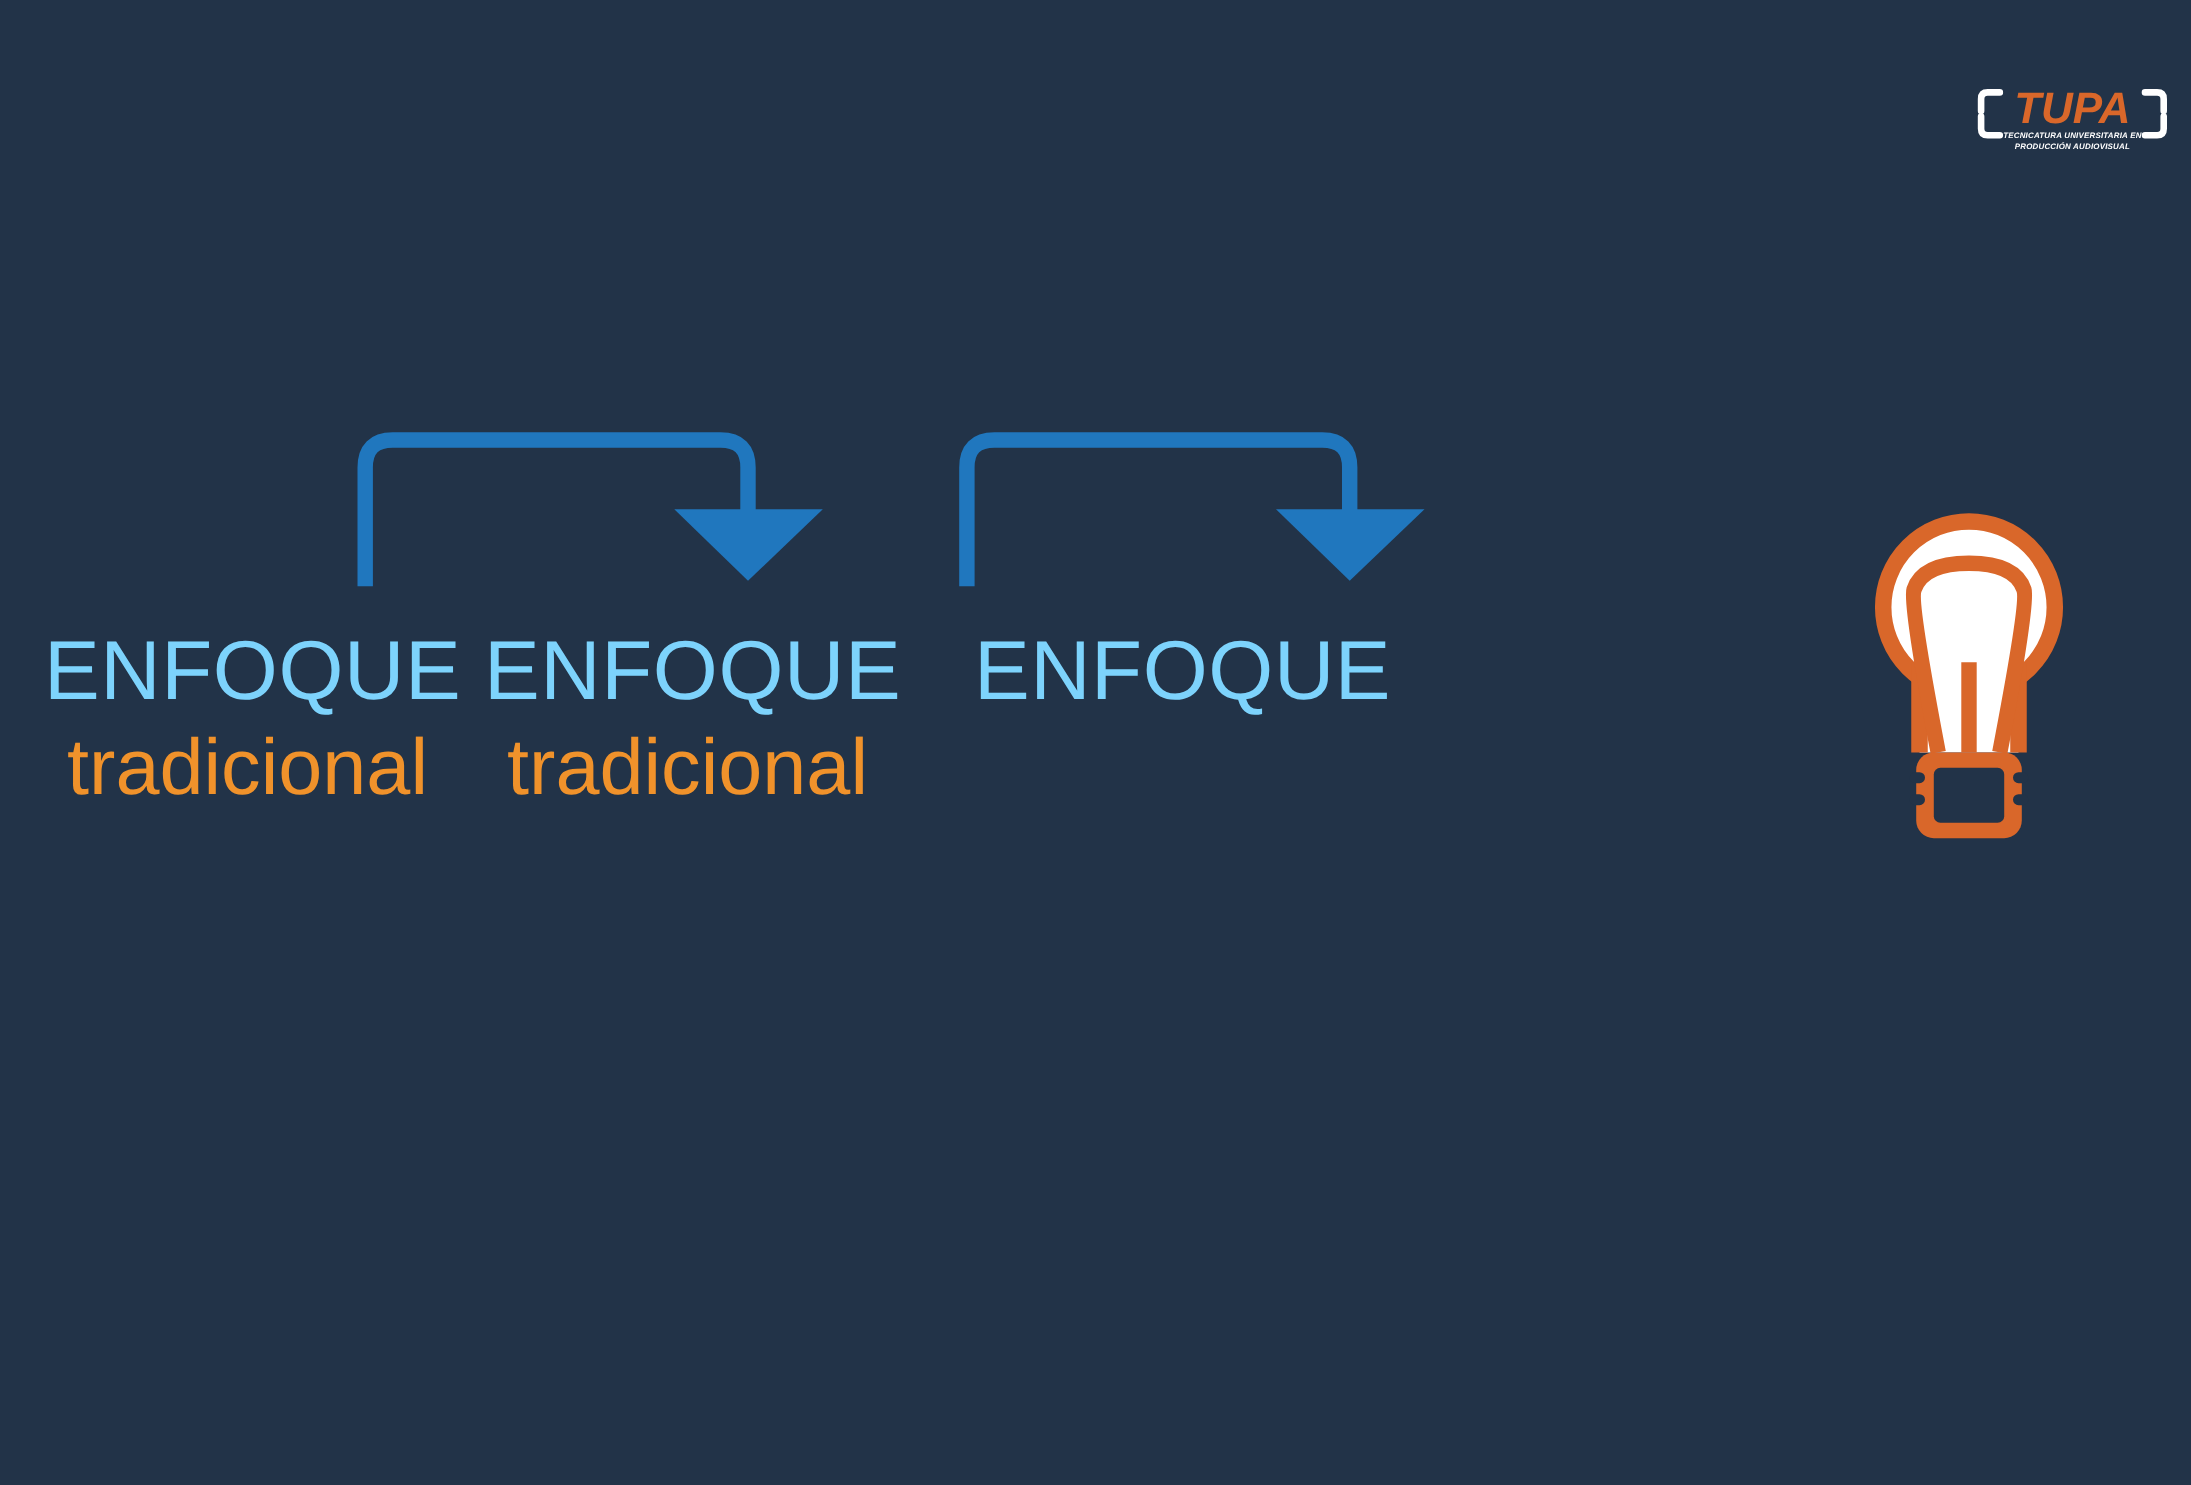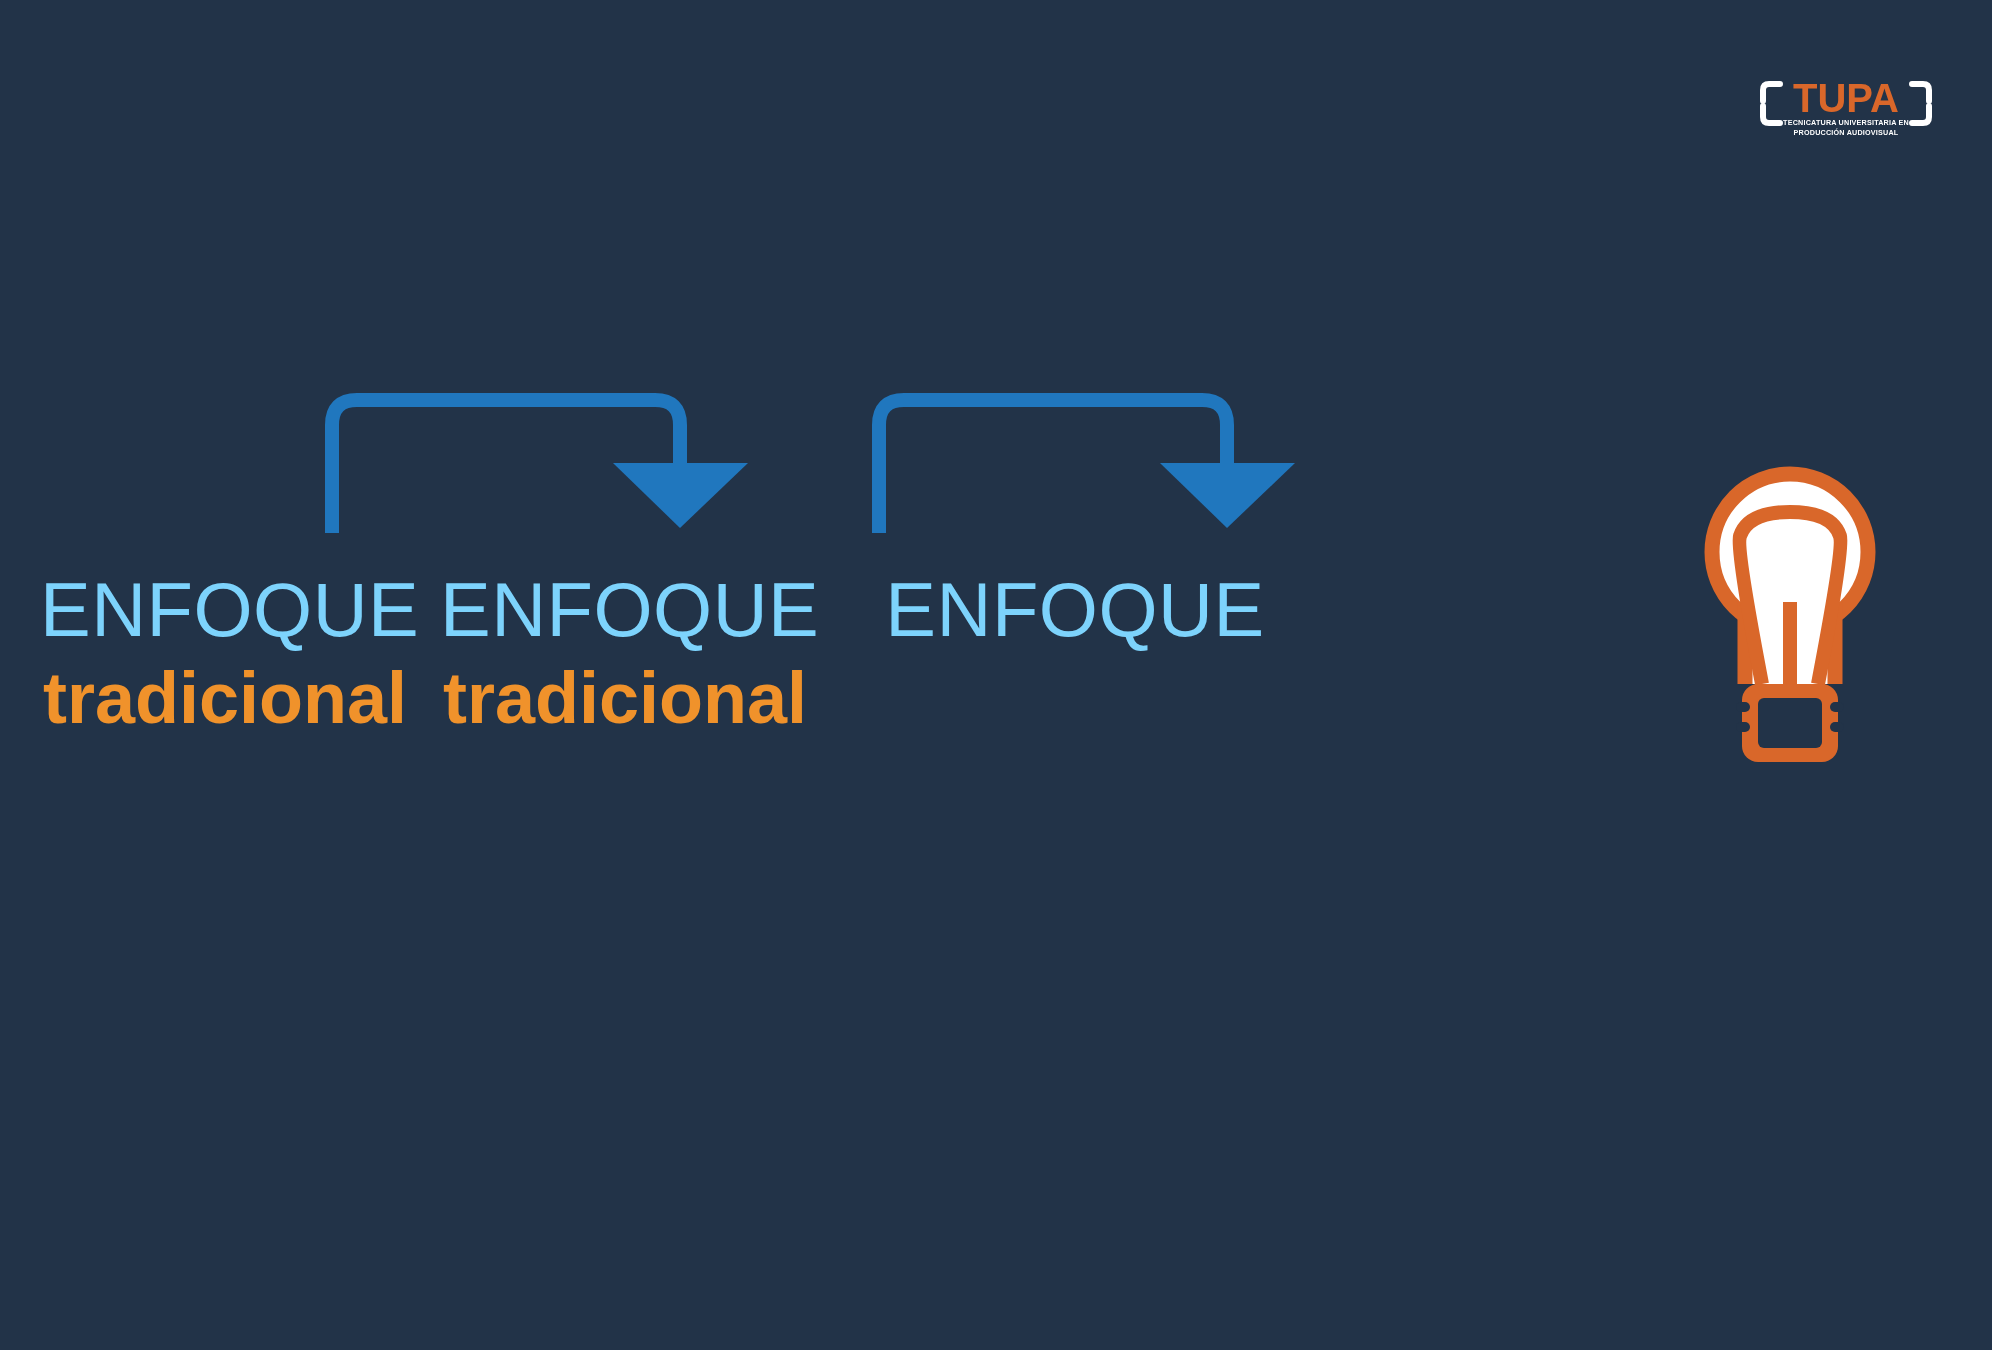--- a/index.html
+++ b/index.html
@@ -22,10 +22,11 @@
   
   #logo {
     position: absolute;
-    left: 1756px;
+    left: 1794px;
     top: 60px;
     width: 180px;
     height: 84px;
+    font-style: italic;
   }
   #logo svg { display: block; }
 

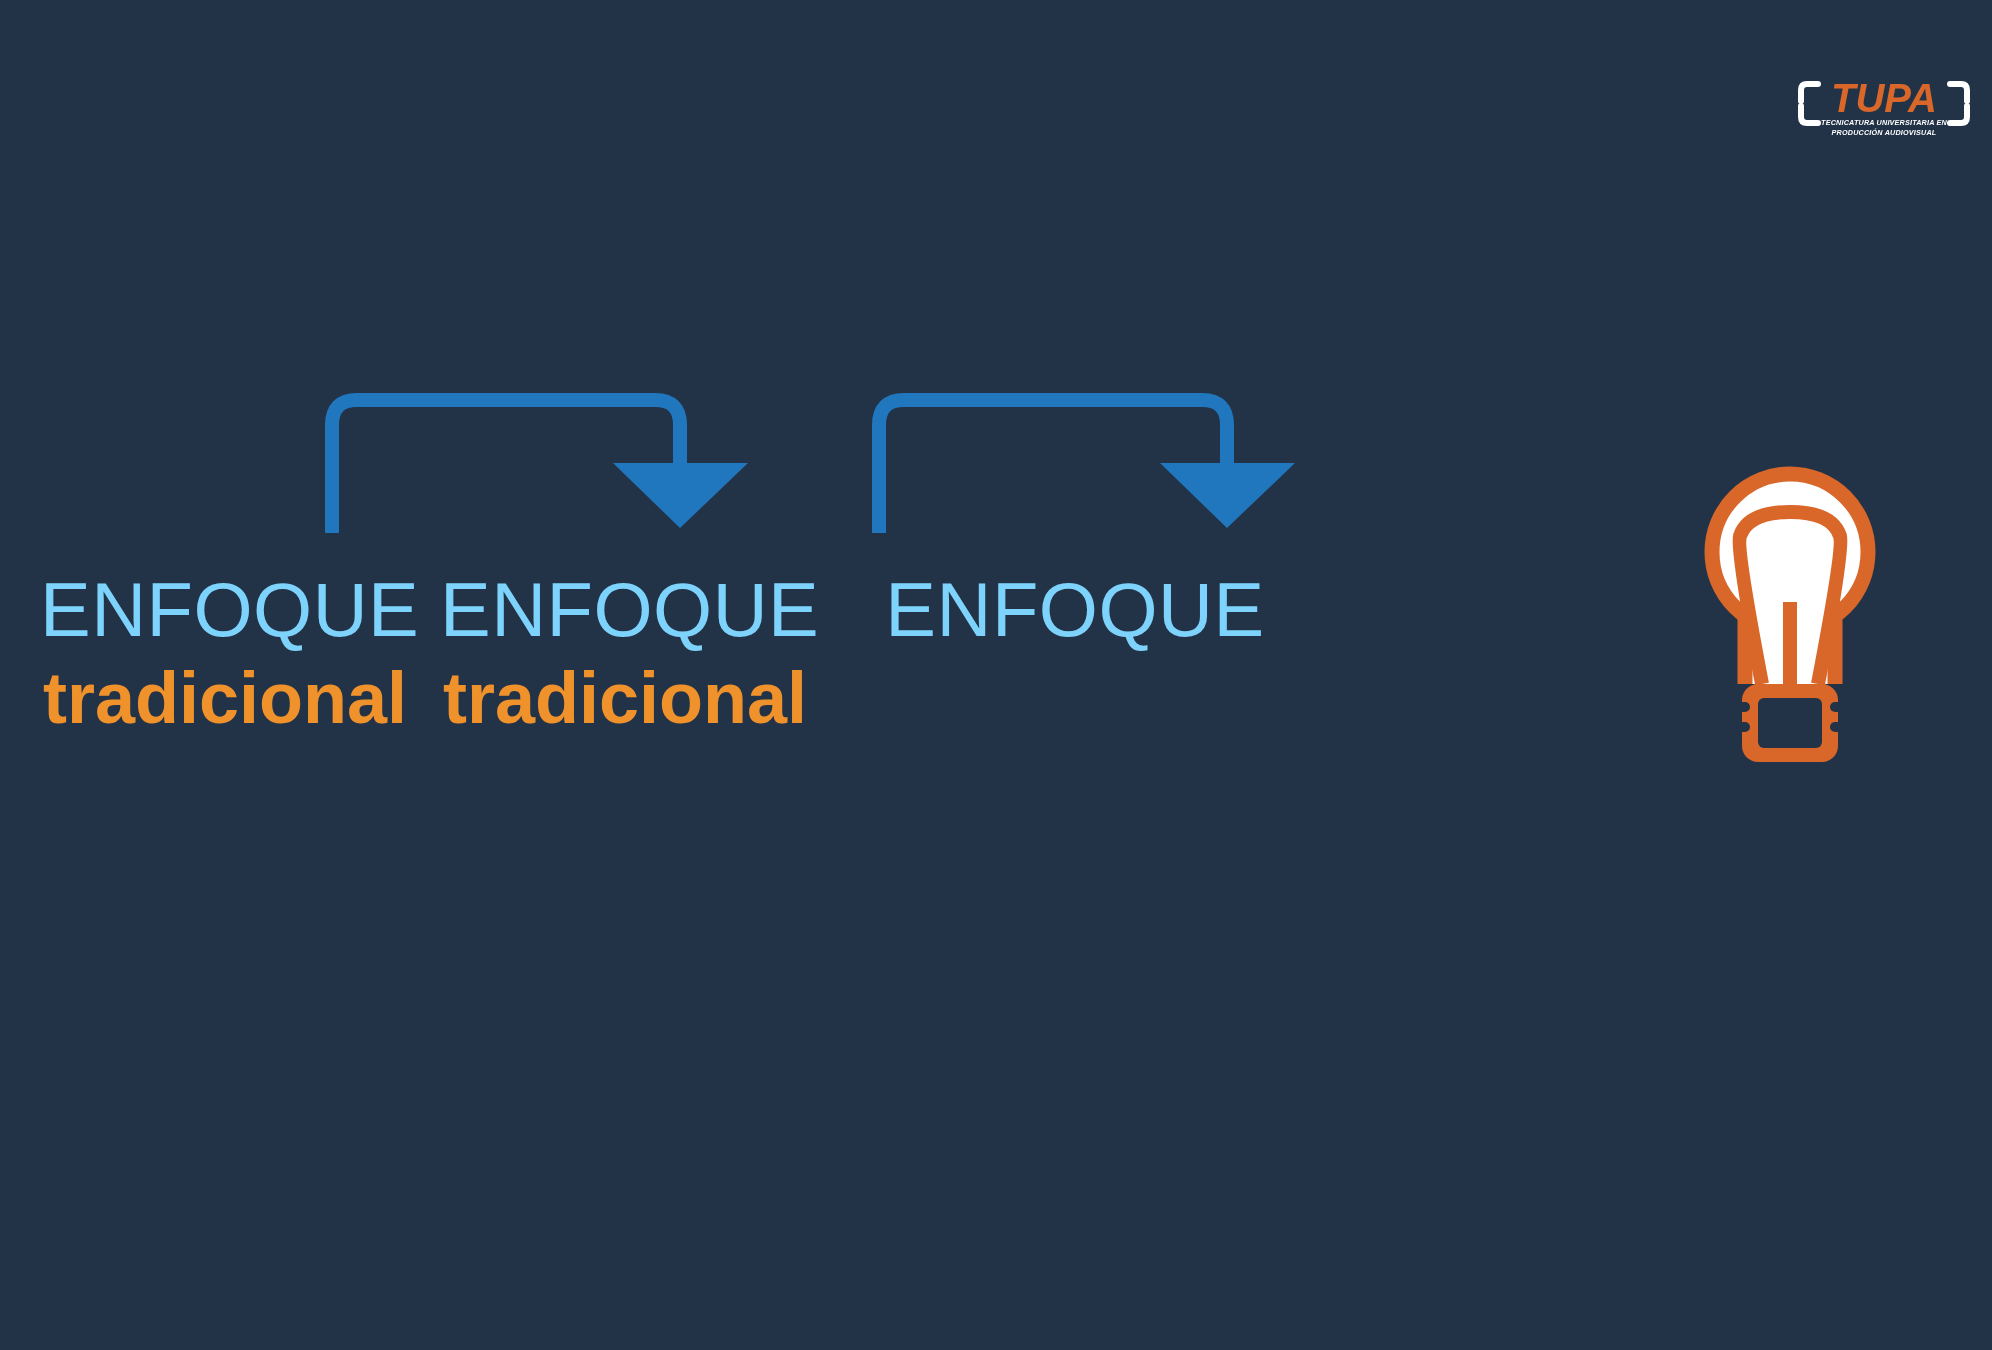--- a/index.html
+++ b/index.html
@@ -68,7 +68,7 @@
     display: block;
     margin-top: 14px;
     font-size: 72px;
-    font-weight: 700;
+    font-weight: 400;
     letter-spacing: 0px;
     color: #F0922B;
   }

